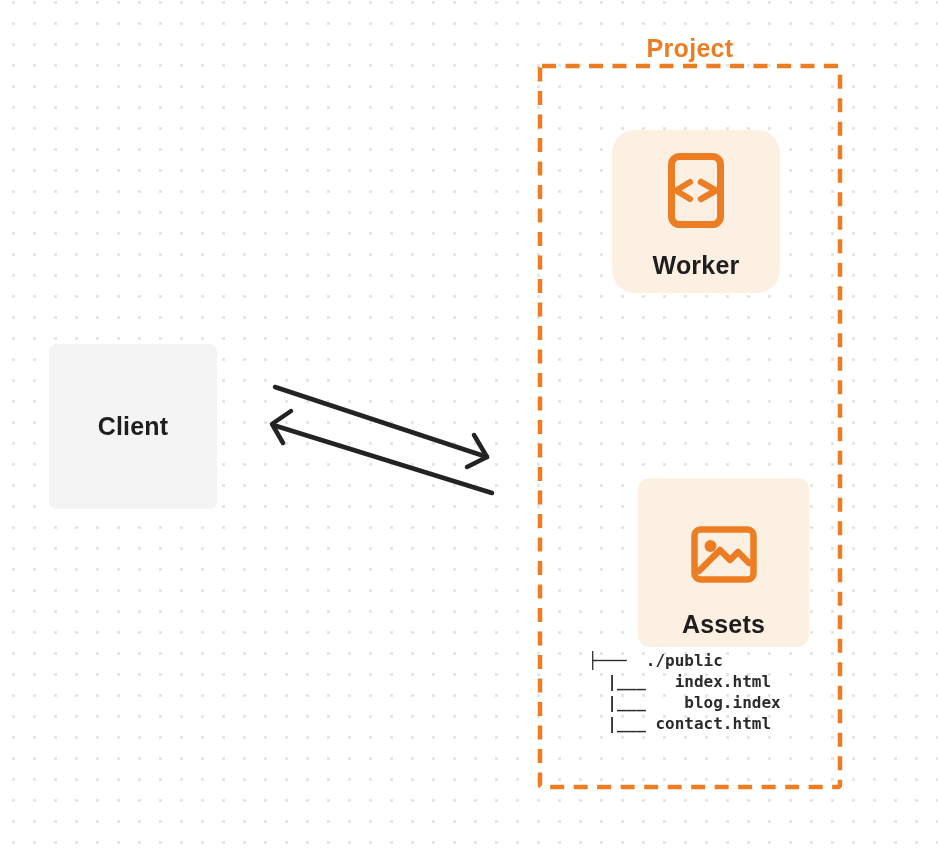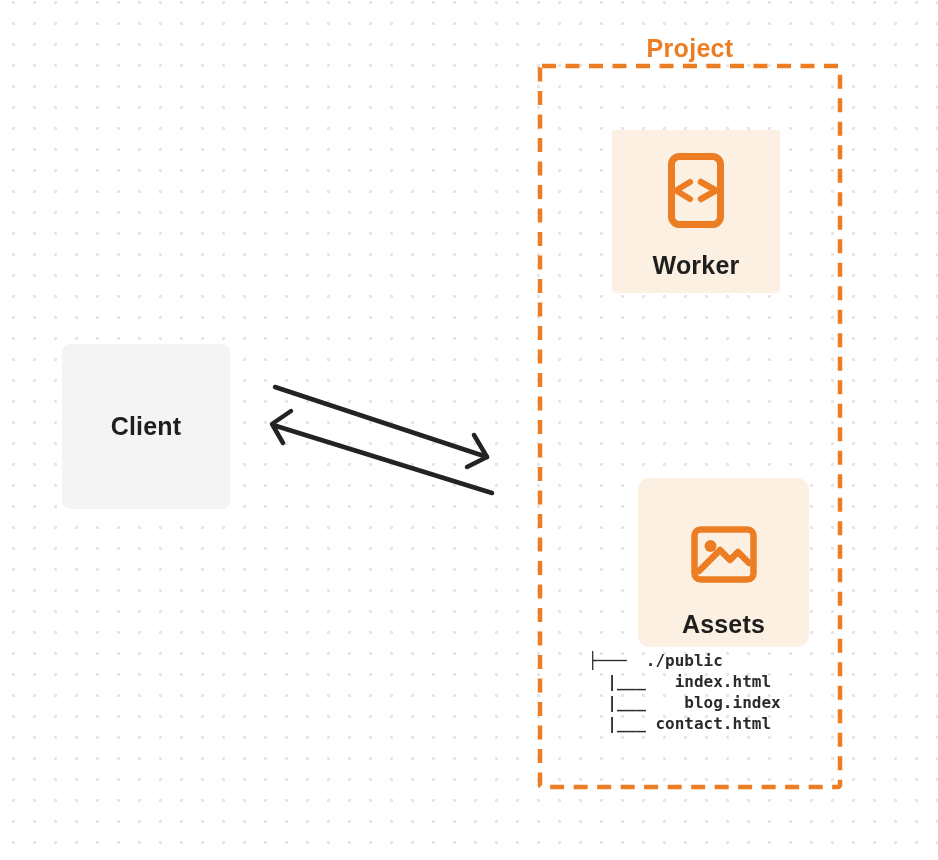--- a/index.html
+++ b/index.html
@@ -43,7 +43,7 @@
     left: 612px; top: 130px;
     width: 168px; height: 163px;
     background: #fbf0e2;
-    border-radius: 4px;
+    border-radius: 23px;
     padding-top: 23px;
   }
   .worker-card .card-label { margin-top: 23px; }

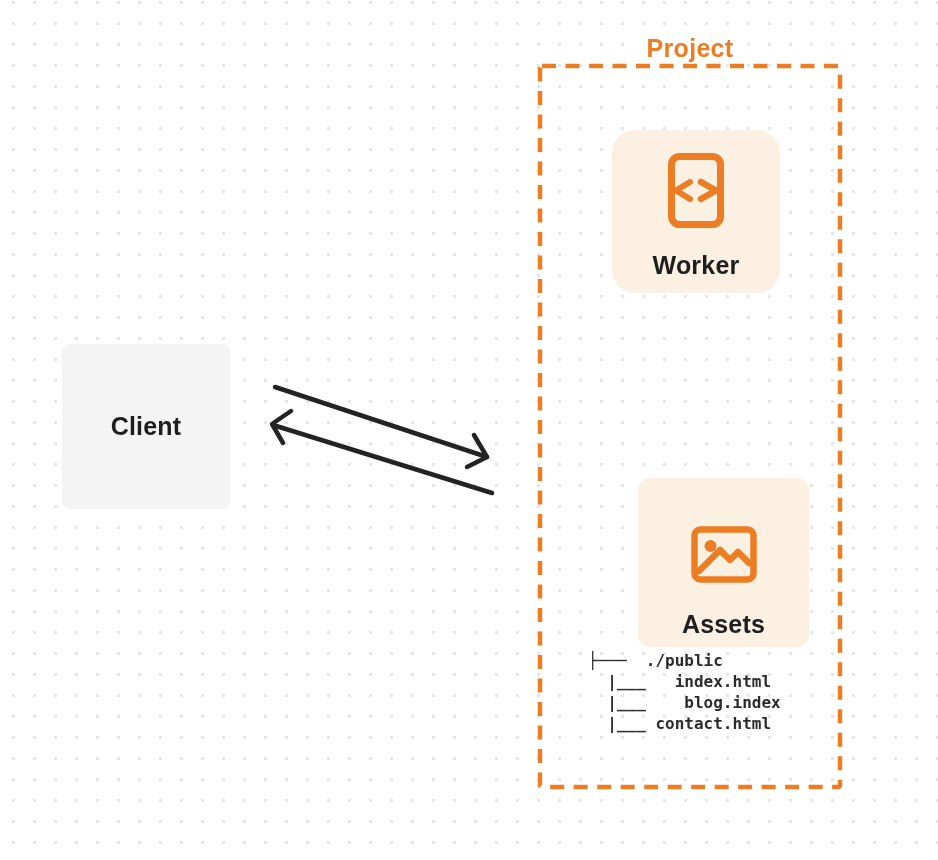--- a/index.html
+++ b/index.html
@@ -33,7 +33,7 @@
     letter-spacing: 0.2px;
   }
   .client-card {
-    left: 62px; top: 344px;
+    left: 49px; top: 344px;
     width: 168px; height: 165px;
     background: #f4f4f5;
     border-radius: 8px;

